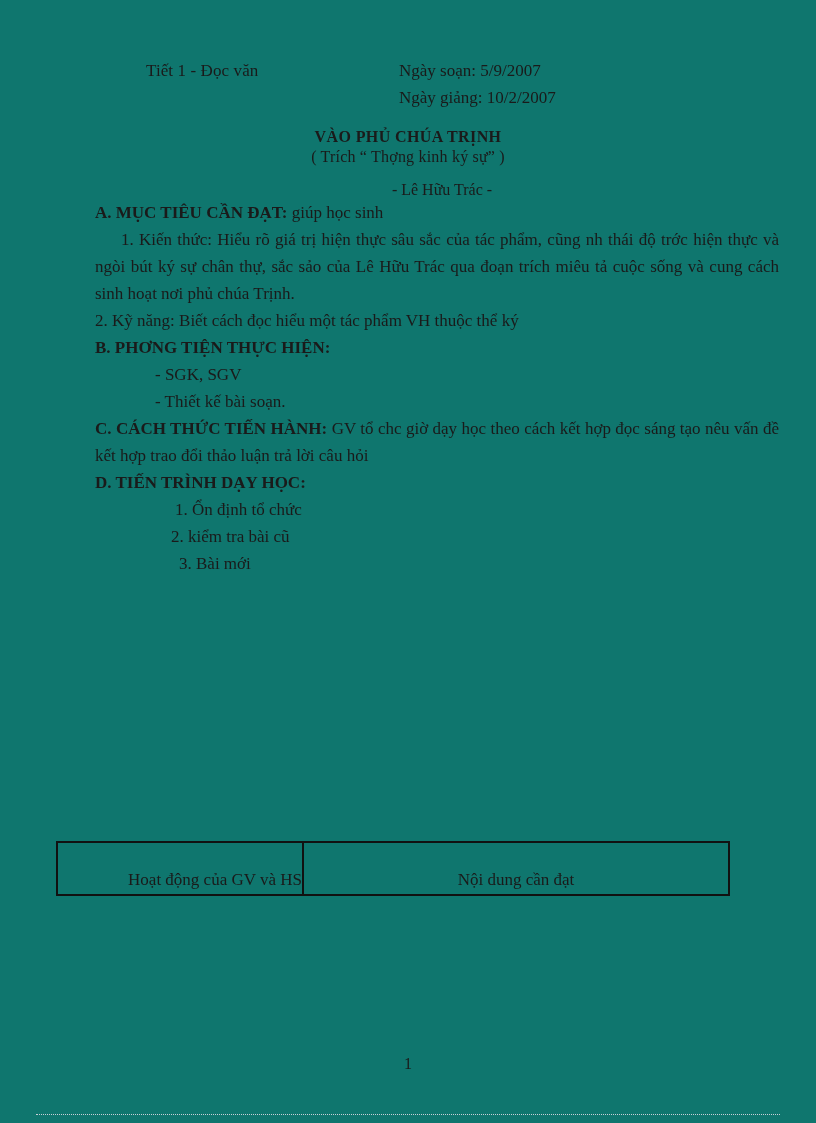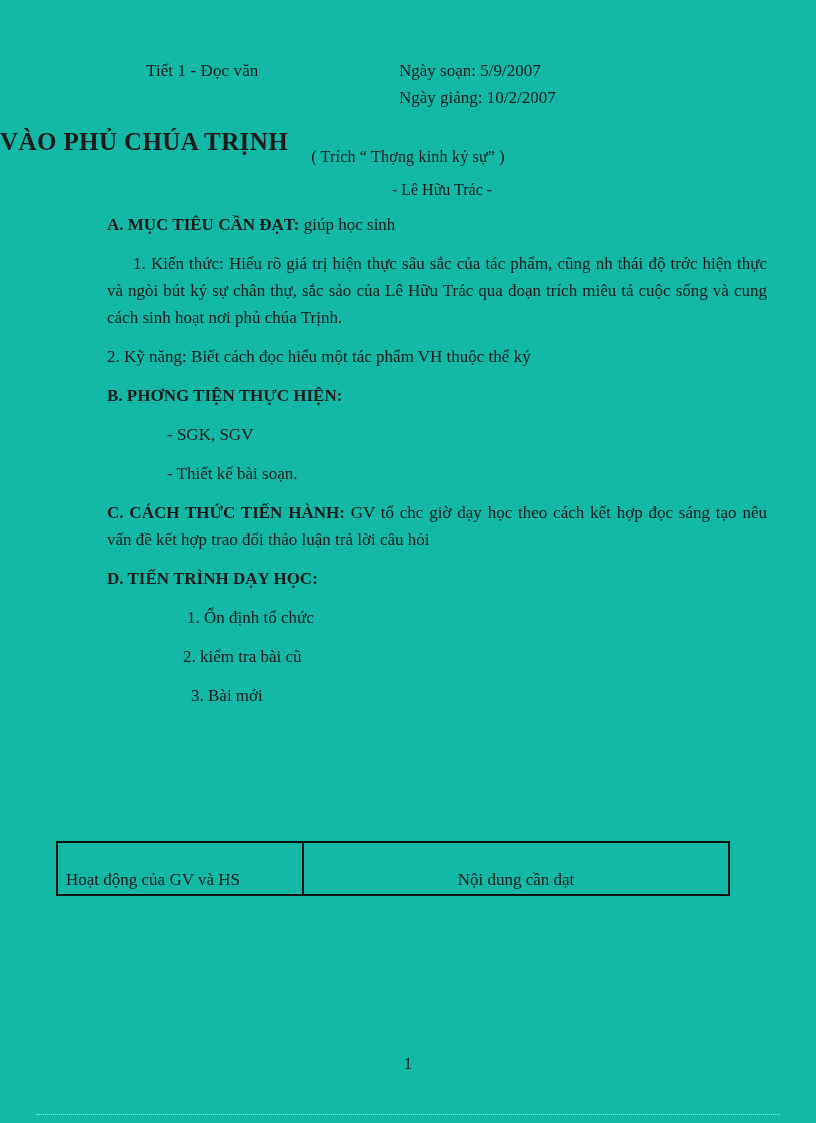--- a/index.html
+++ b/index.html
@@ -19,7 +19,7 @@
   .page {
     position: absolute;
     inset: 0;
-    background: #14b8a6;
+    background: #0f766e;
   }
 
   

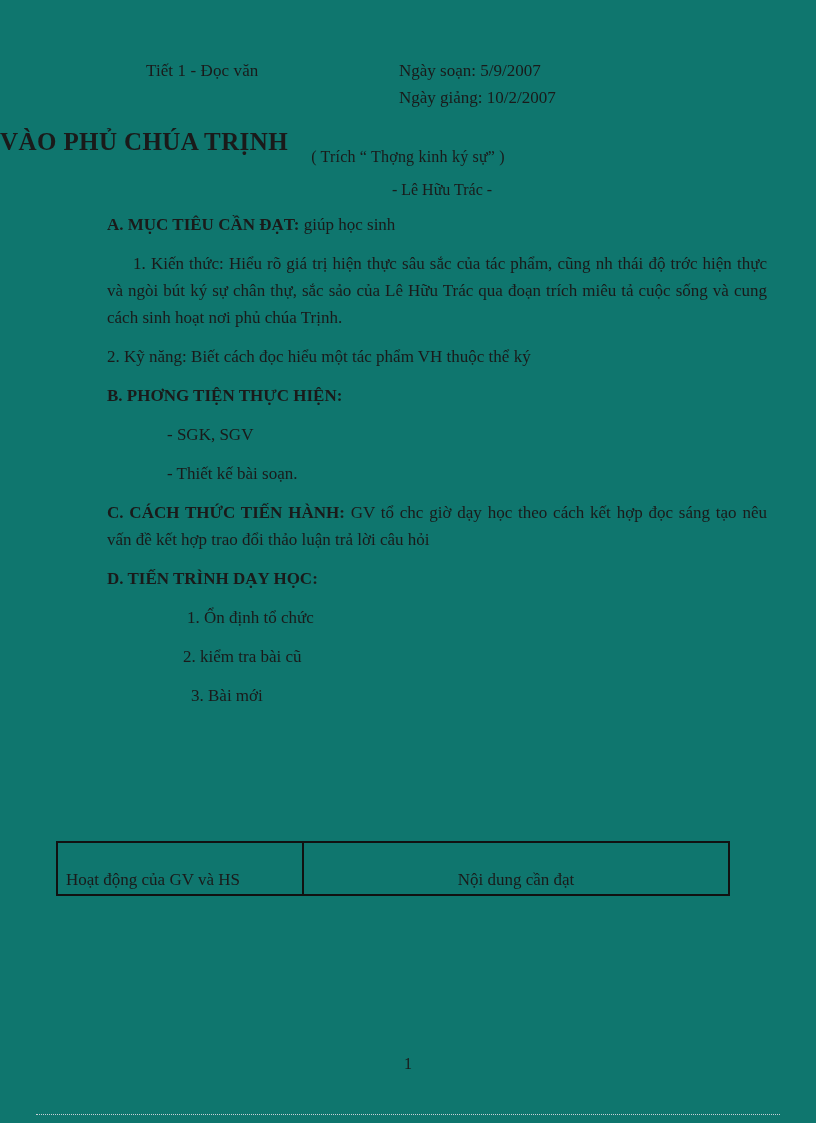--- a/index.html
+++ b/index.html
@@ -50,7 +50,8 @@
     left: 0;
     right: 0;
     top: 128px;
-    font-size: 25px;
+    text-align: center;
+    font-size: 16px;
     font-weight: bold;
     letter-spacing: 0.4px;
   }

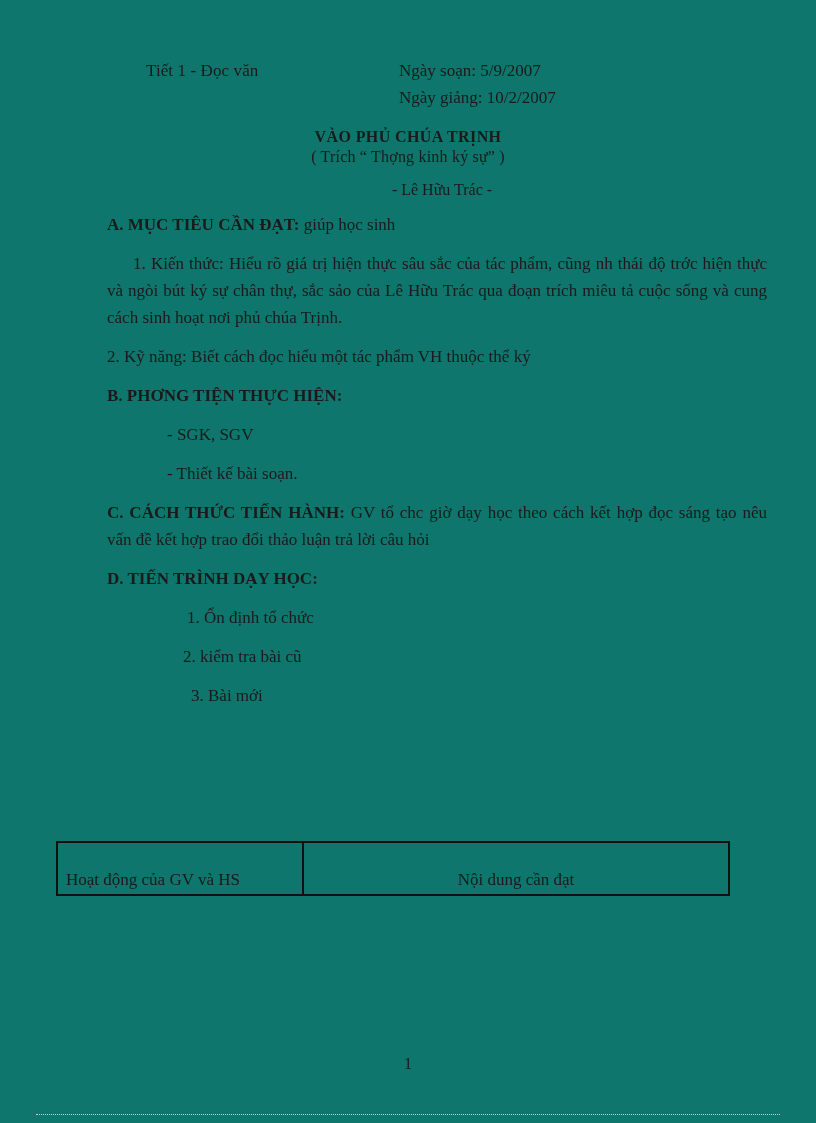--- a/index.html
+++ b/index.html
@@ -82,7 +82,7 @@
     line-height: 27px;
   }
   .body-block p {
-    margin: 12px;
+    margin: 0;
     text-align: justify;
     text-justify: inter-word;
   }

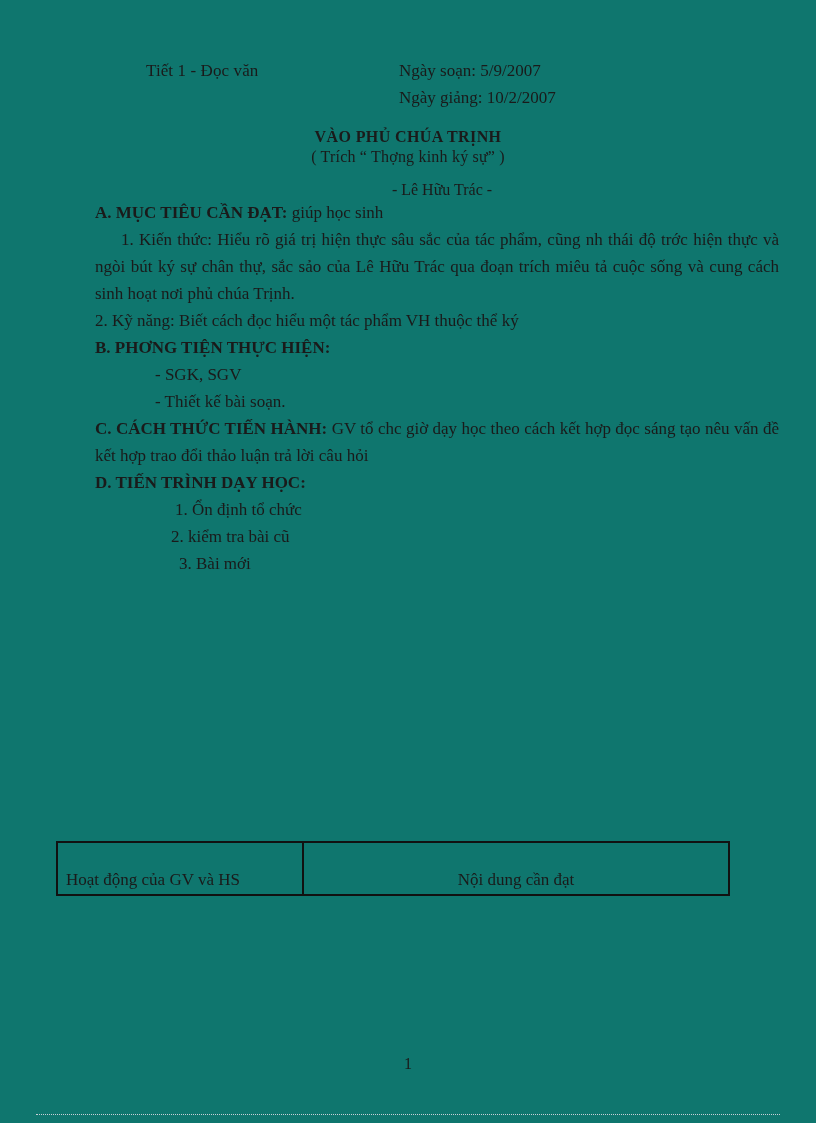--- a/index.html
+++ b/index.html
@@ -123,7 +123,7 @@
     width: 246px;
     border-right: 2px solid #111111;
     padding-left: 8px;
-    justify-content: flex-start;
+    justify-content: flex-end;
   }
   .tbl-cell-right {
     flex: 1;

